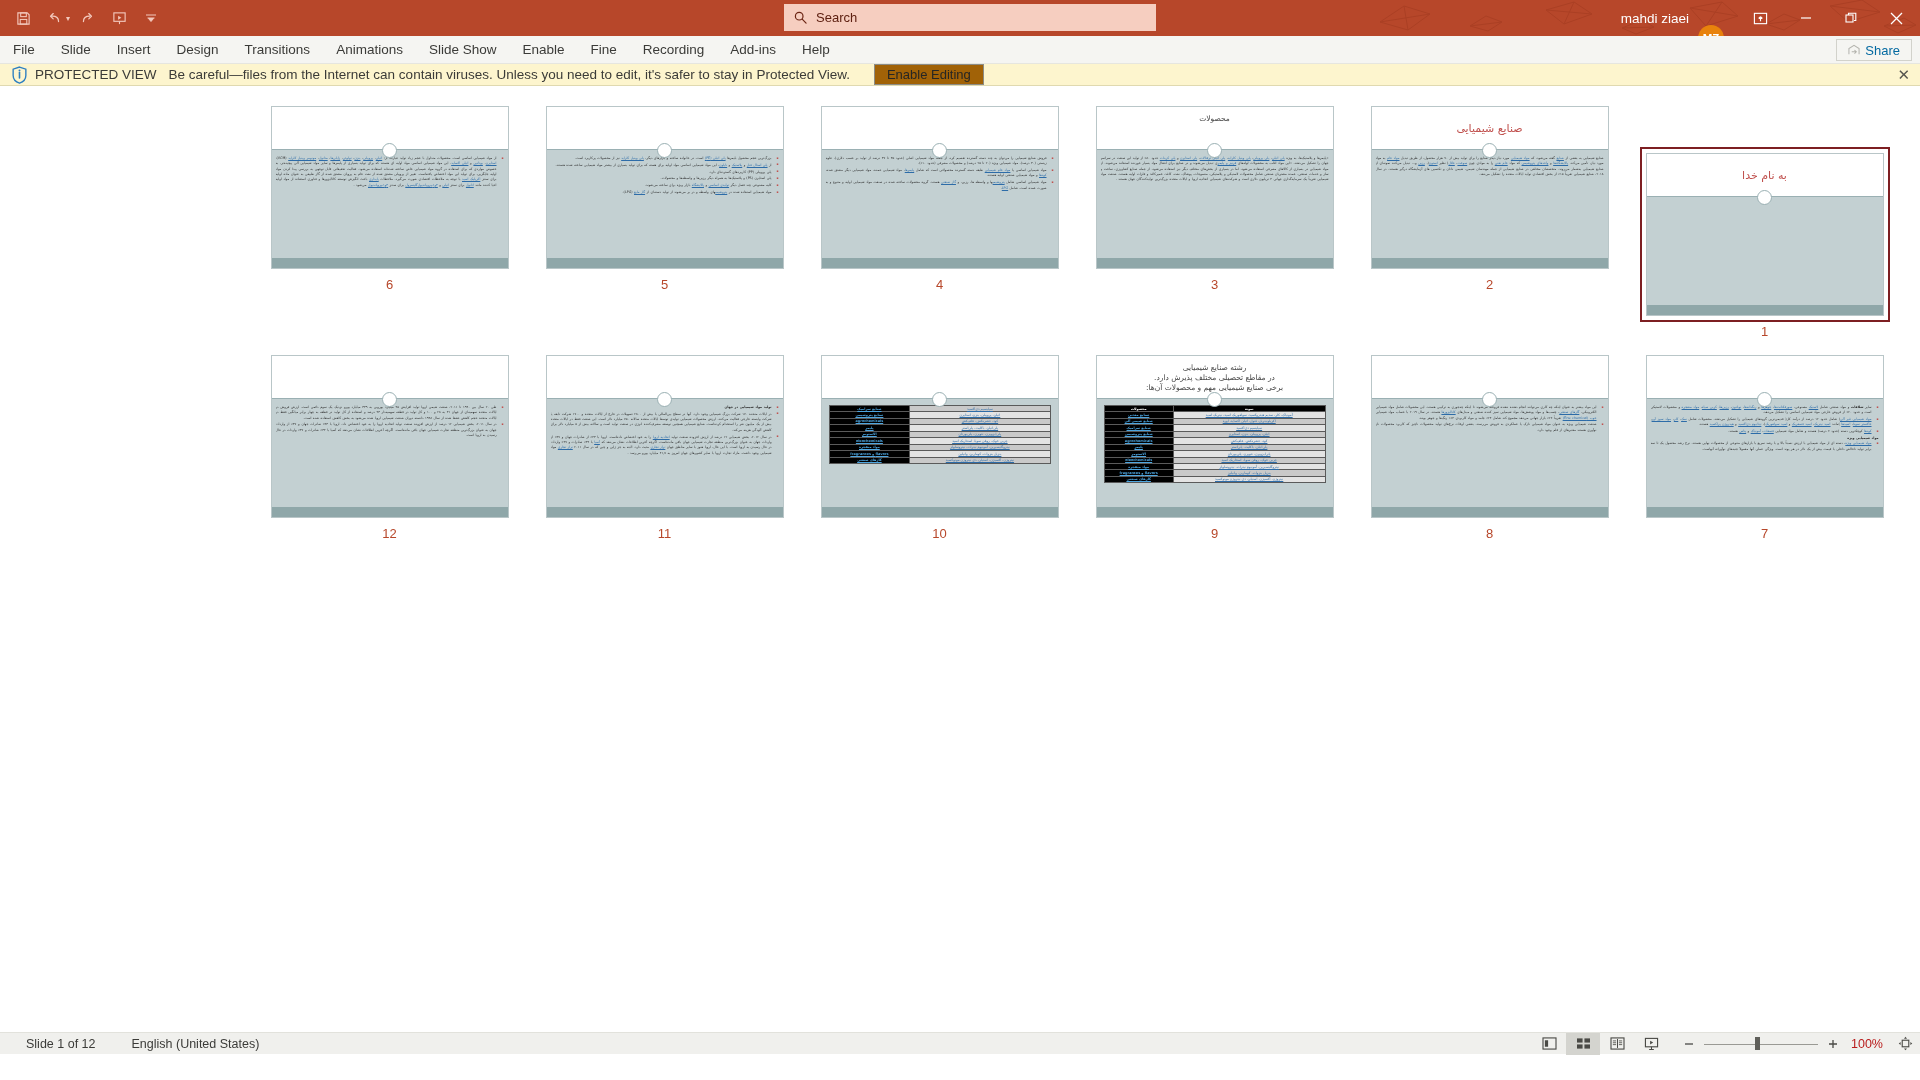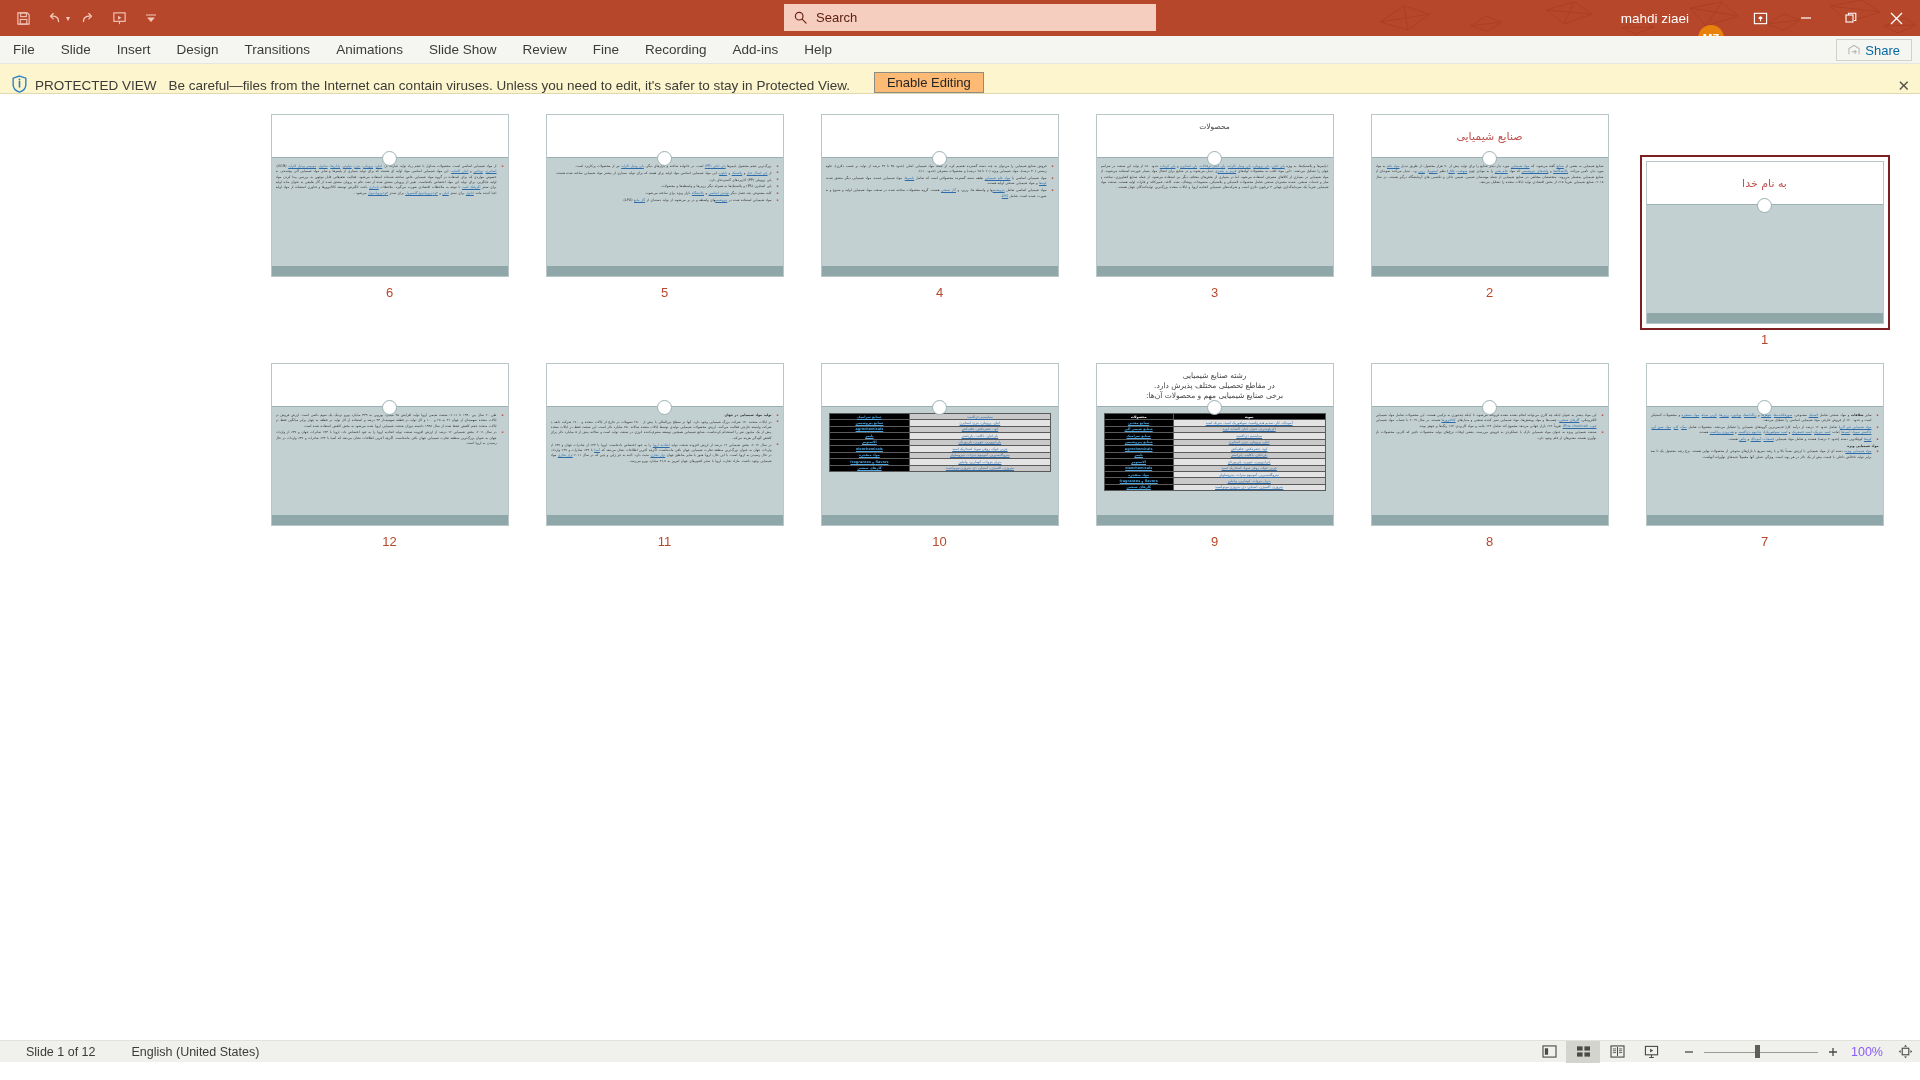--- a/index.html
+++ b/index.html
@@ -336,7 +336,7 @@
   <div class="tab">Transitions</div>
   <div class="tab">Animations</div>
   <div class="tab">Slide Show</div>
-  <div class="tab">Review</div>
+  <div class="tab">Enable</div>
   <div class="tab">Fine</div>
   <div class="tab">Recording</div>
   <div class="tab">Add-ins</div>

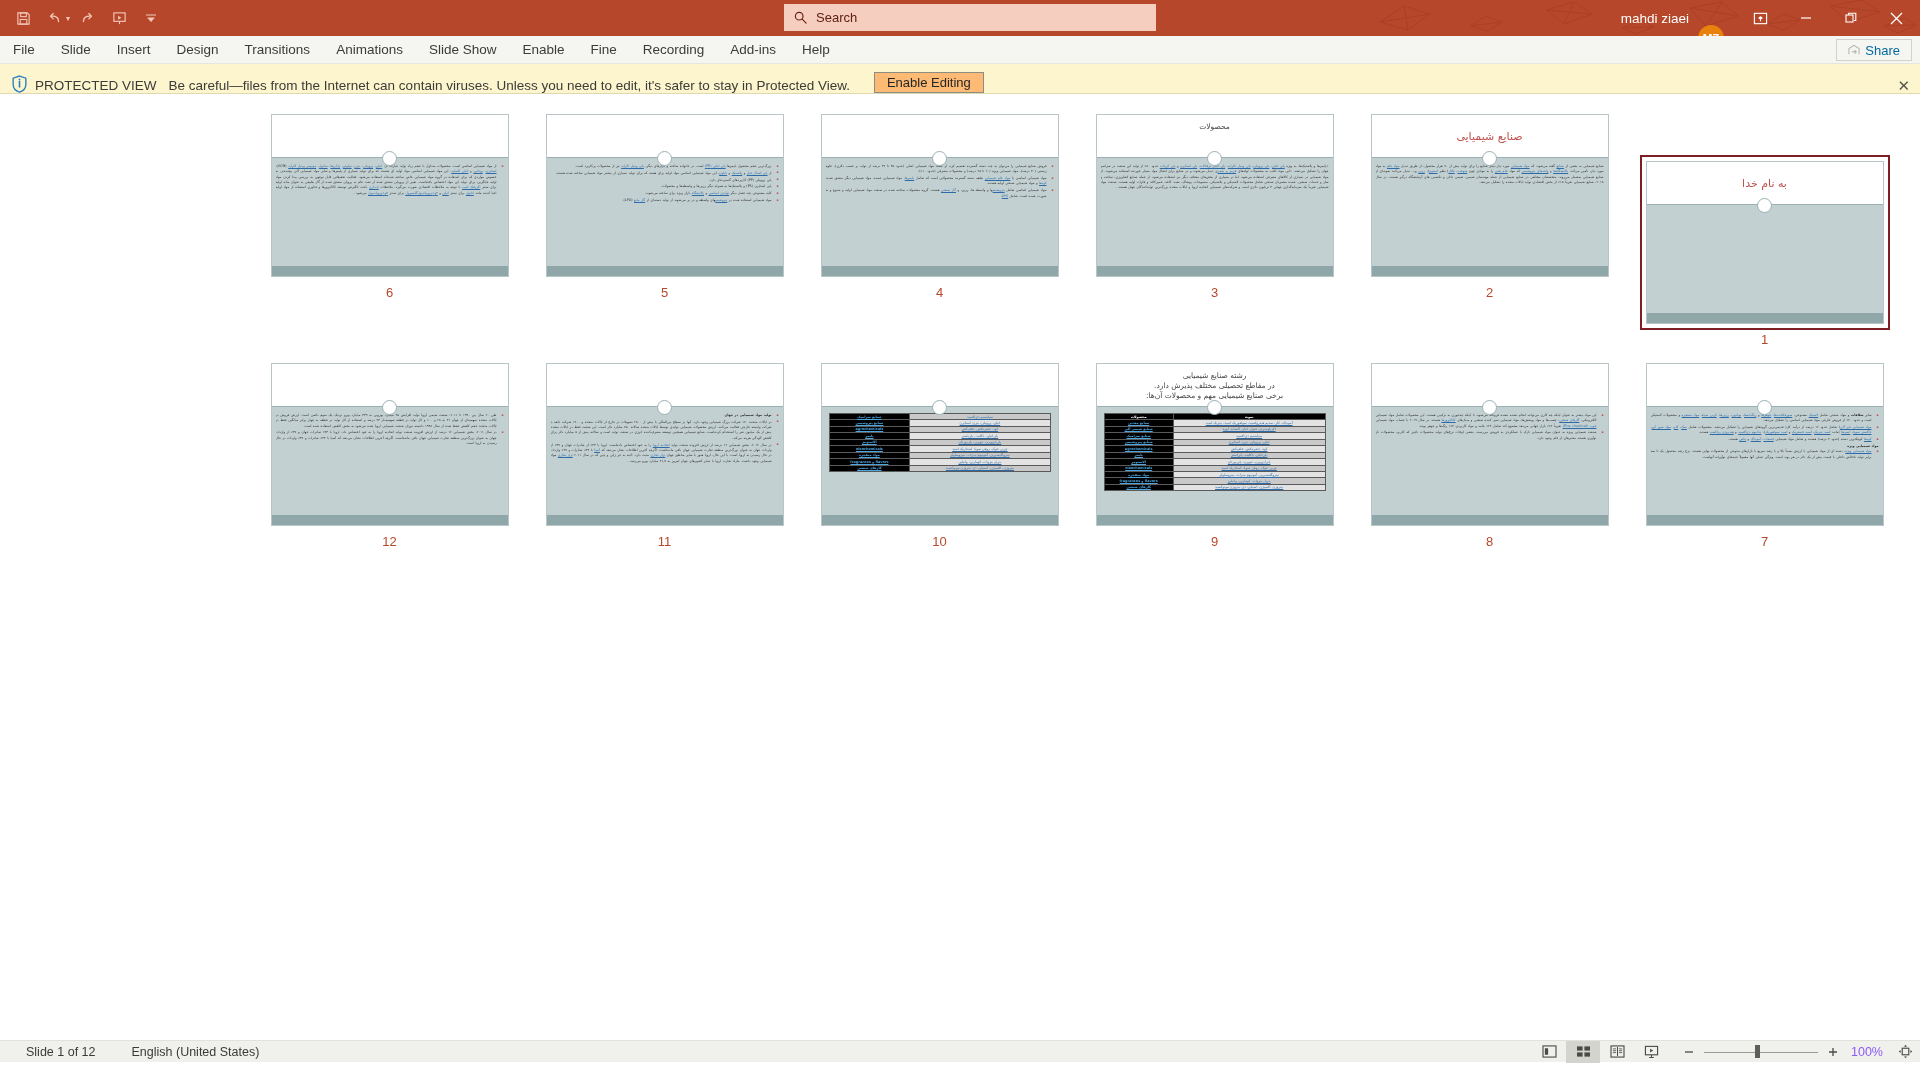--- a/index.html
+++ b/index.html
@@ -89,9 +89,9 @@
 
   
   .pvbar {
-    height: 30px; background: #fdf5ce;
+    height: 22px; background: #fdf5ce;
     border-bottom: 1px solid #e0d9b0;
-    display: flex; align-items: flex-end; padding: 0 8px;
+    display: flex; align-items: center; padding: 0 8px;
     position: relative;
   }
   .pv-icon { width: 22px; display:flex; align-items:center; justify-content:center; color:#2d7fc1; }

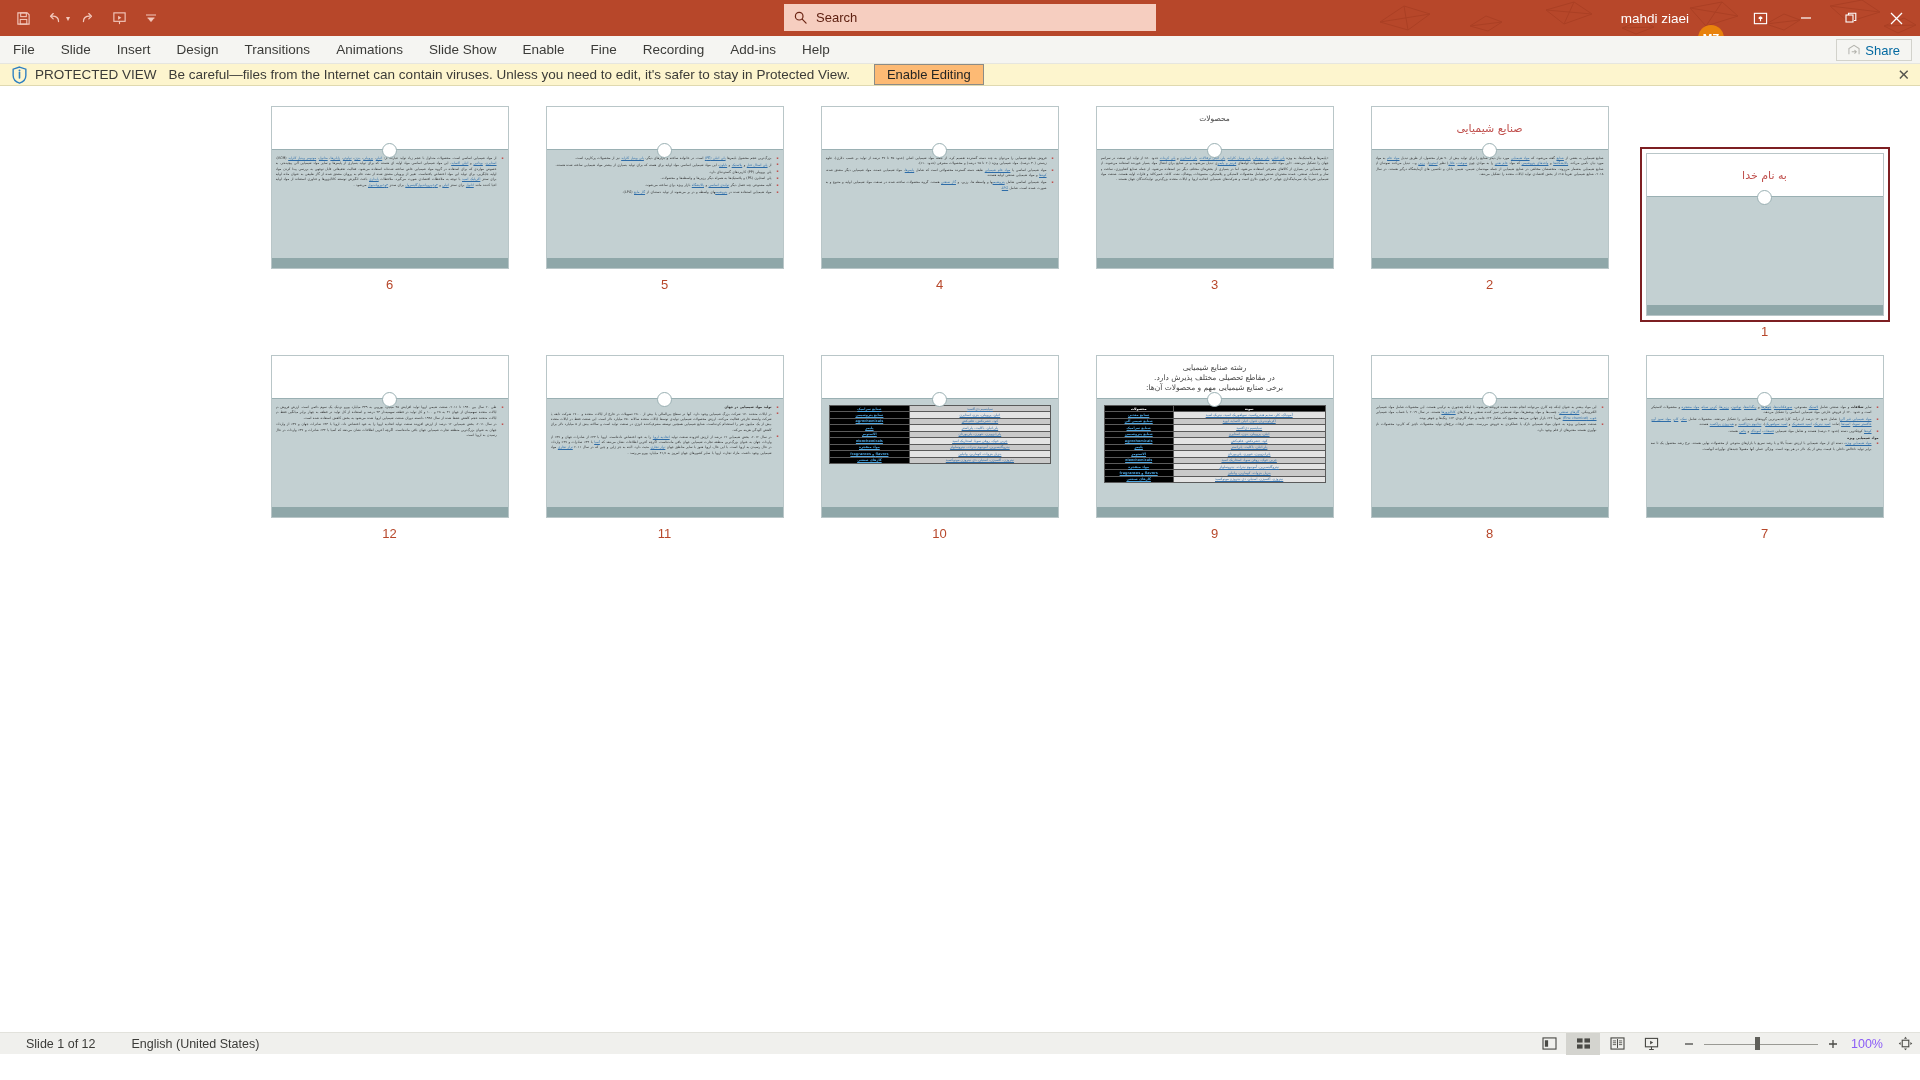--- a/index.html
+++ b/index.html
@@ -99,7 +99,7 @@
   .pv-msg { font-size: 13.5px; color: #3b3b38; margin-left: 12px; }
   .pv-enable {
     margin-left: 24px; height: 21px; padding: 0 12px;
-    border: 1px solid #8c8c86; background: #fdba74;
+    border: 1px solid #8c8c86; background: #a16207;
     font-size: 13px; color: #262624;
     display:flex; align-items:center;
   }

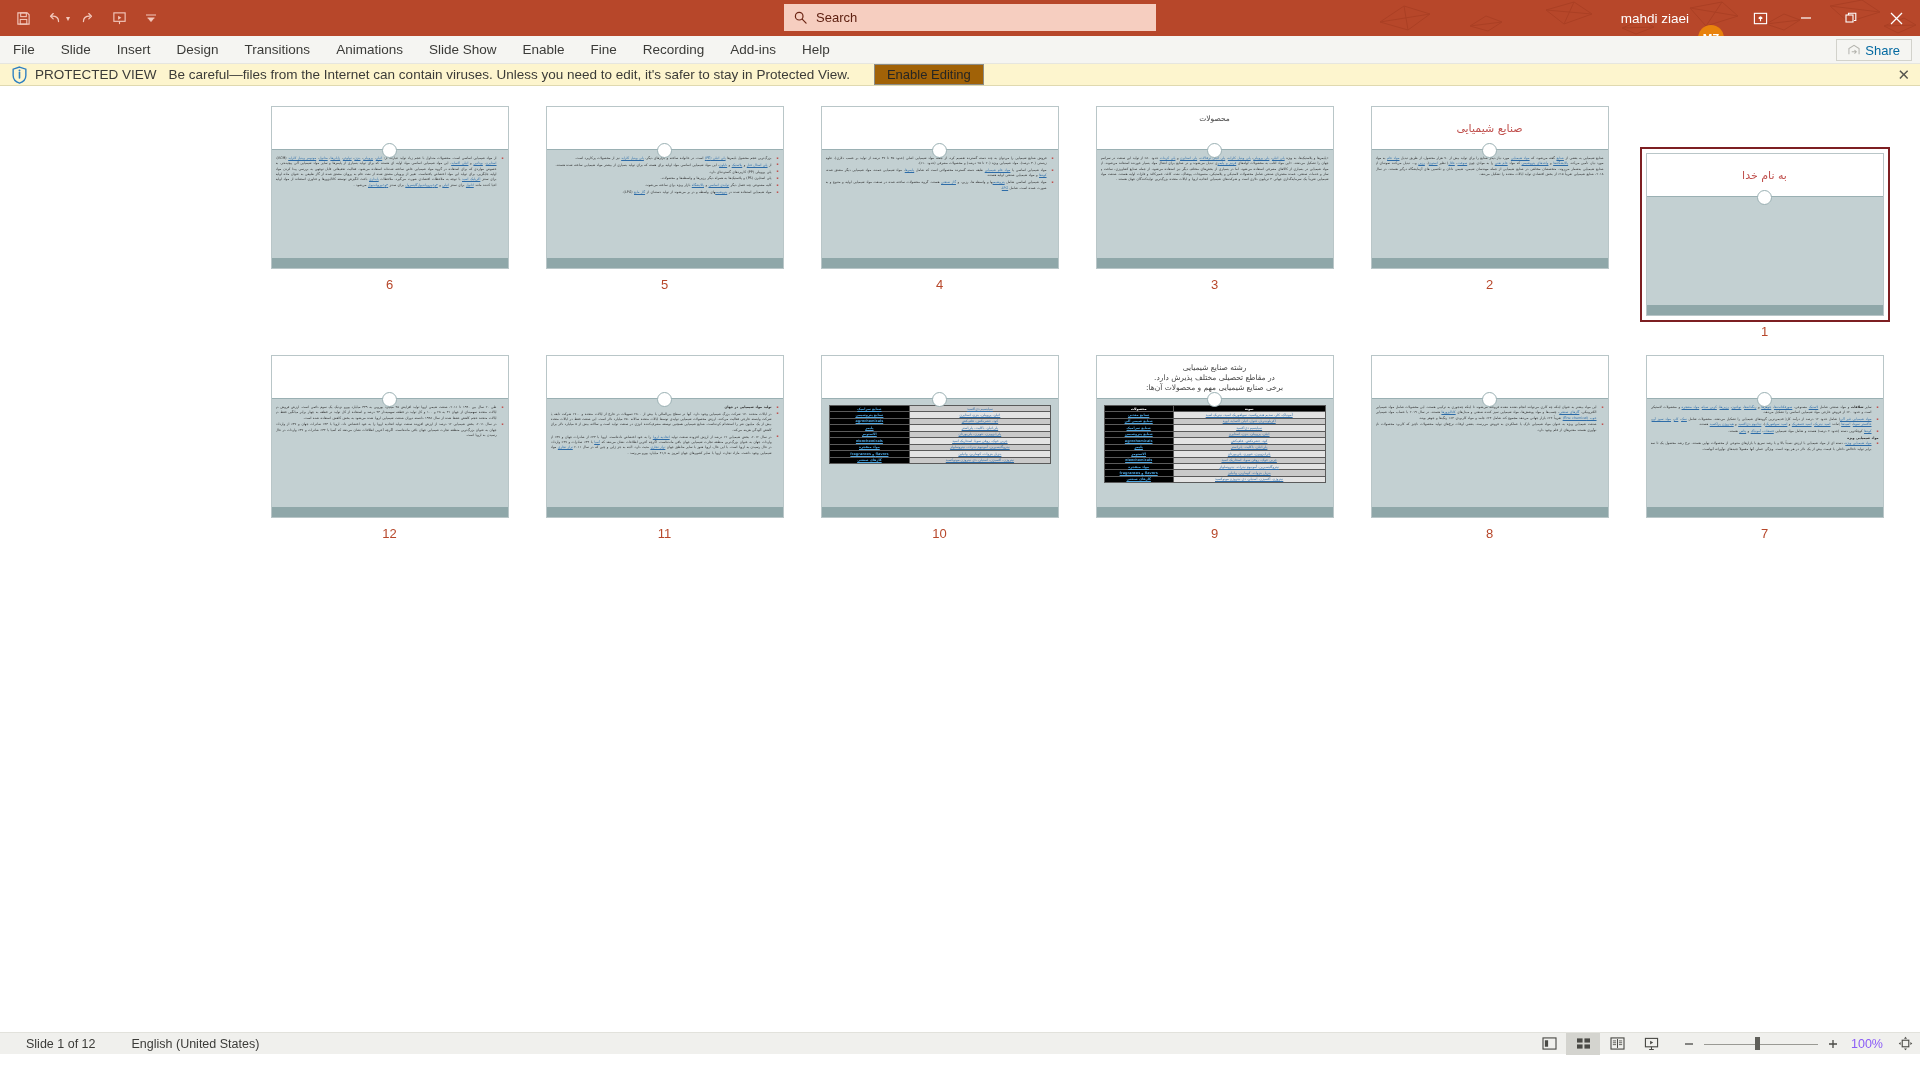--- a/index.html
+++ b/index.html
@@ -235,7 +235,7 @@
     position: absolute; left: 55px; width: 5px; height: 13px;
     background: #5f5f5a;
   }
-  .zoom-pct { width: 46px; text-align: center; font-size: 12.5px; color:#8b5cf6; }
+  .zoom-pct { width: 46px; text-align: center; font-size: 12.5px; color:#b91c1c; }
   .fit-btn { width: 30px; display:flex; align-items:center; justify-content:center; color:#4a4a46; }
 </style>
 </head>

